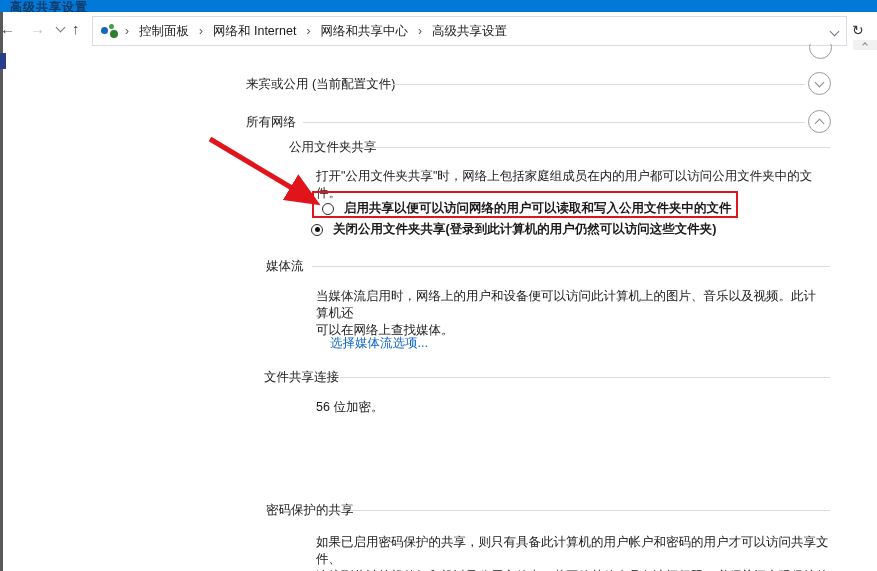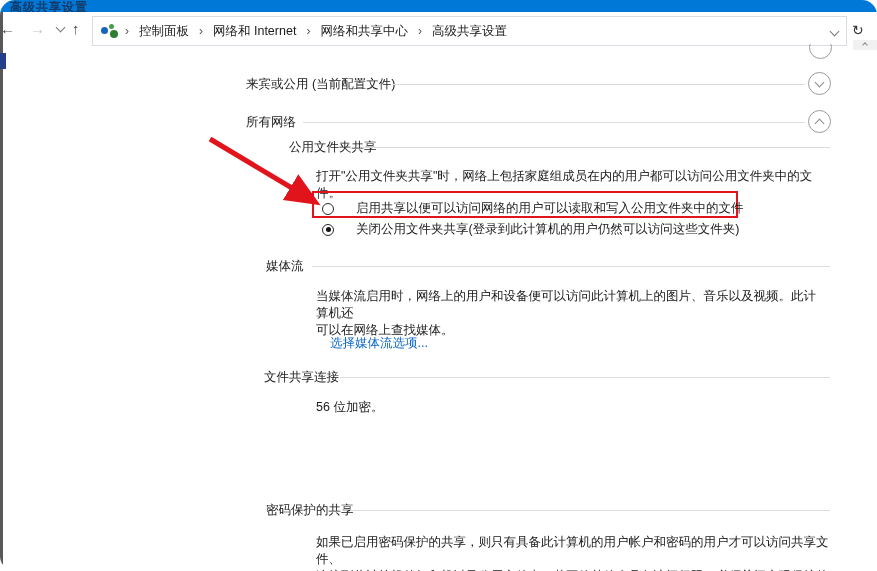--- a/index.html
+++ b/index.html
@@ -7,7 +7,7 @@
   #page {
     position:relative; width:877px; height:571px; overflow:hidden;
     font-family:"Liberation Sans","DejaVu Sans",sans-serif;
-    font-size:12.5px; color:#1a1a1a; background:#fff;border-radius:15px;
+    font-size:12.5px; color:#1a1a1a; background:#fff;
   }
   
   .titlebar { position:absolute; left:0; top:0; width:877px; height:12px; background:#0078d7; overflow:hidden; }

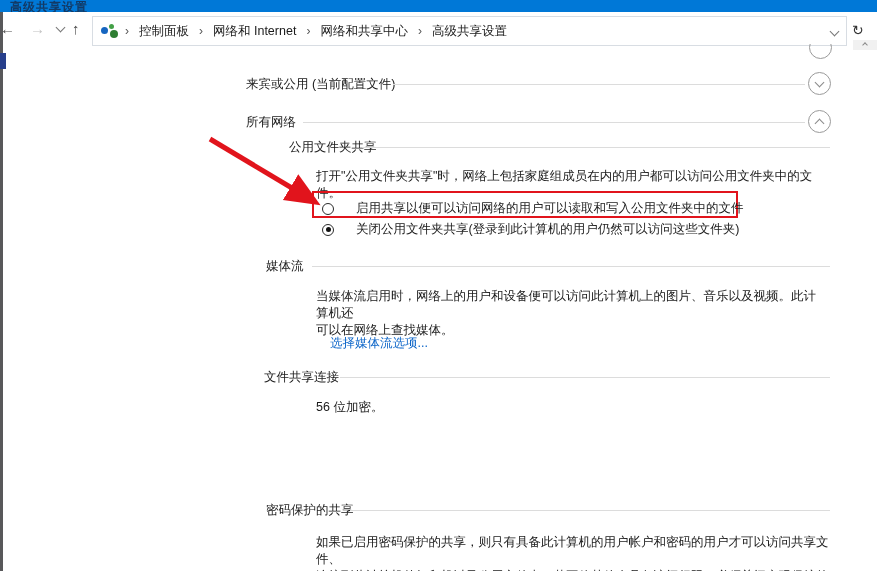--- a/index.html
+++ b/index.html
@@ -46,7 +46,7 @@
   .partial-circle-clip .inner { position:absolute; left:3px; top:-8px; width:23px; height:23px; border:1px solid #9a9a9a; border-radius:50%; }
   .para { position:absolute; line-height:17px; color:#1a1a1a; }
   .para span { display:block; }
-  .option-row { position:absolute; display:flex; align-items:center; gap:22px; }
+  .option-row { position:absolute; display:flex; align-items:center; gap:10px;font-weight:bold; }
   .radio { width:12px; height:12px; border:1px solid #2b2b2b; border-radius:50%; flex:0 0 auto; position:relative; background:#fff; }
   .radio.selected::after { content:""; position:absolute; left:2.5px; top:2.5px; width:5px; height:5px; border-radius:50%; background:#111; }
   .link { position:absolute; color:#0a64c8; cursor:pointer; }

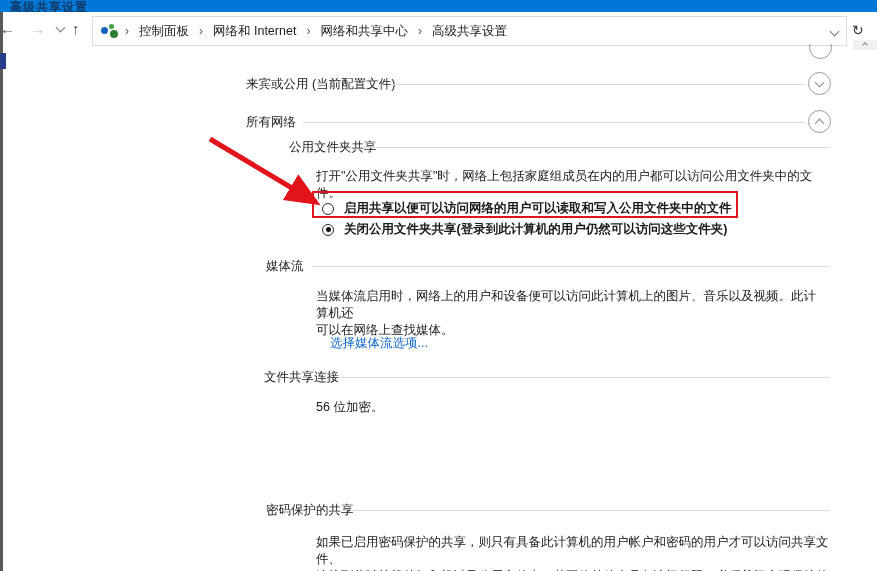--- a/index.html
+++ b/index.html
@@ -131,7 +131,7 @@
     <span class="radio"></span>
     <span>启用共享以便可以访问网络的用户可以读取和写入公用文件夹中的文件</span>
   </div>
-  <div class="option-row" style="left:322px; top:221px;">
+  <div class="option-row" style="left:311px; top:221px;">
     <span class="radio selected"></span>
     <span>关闭公用文件夹共享(登录到此计算机的用户仍然可以访问这些文件夹)</span>
   </div>

